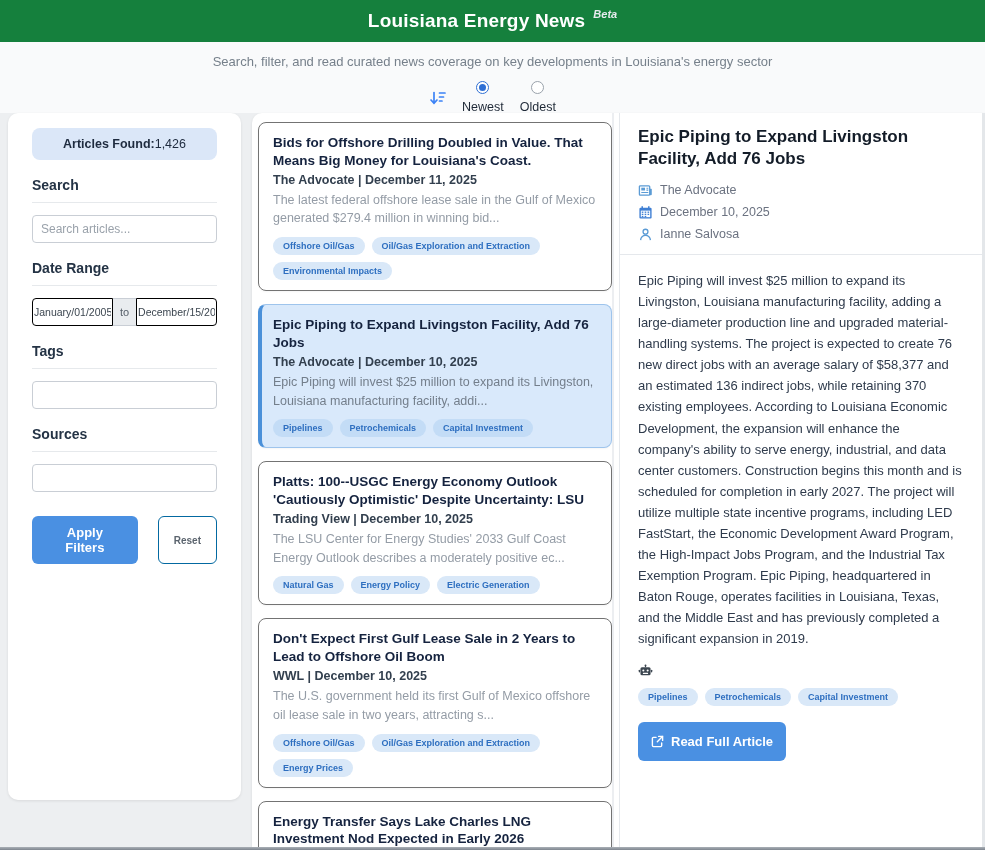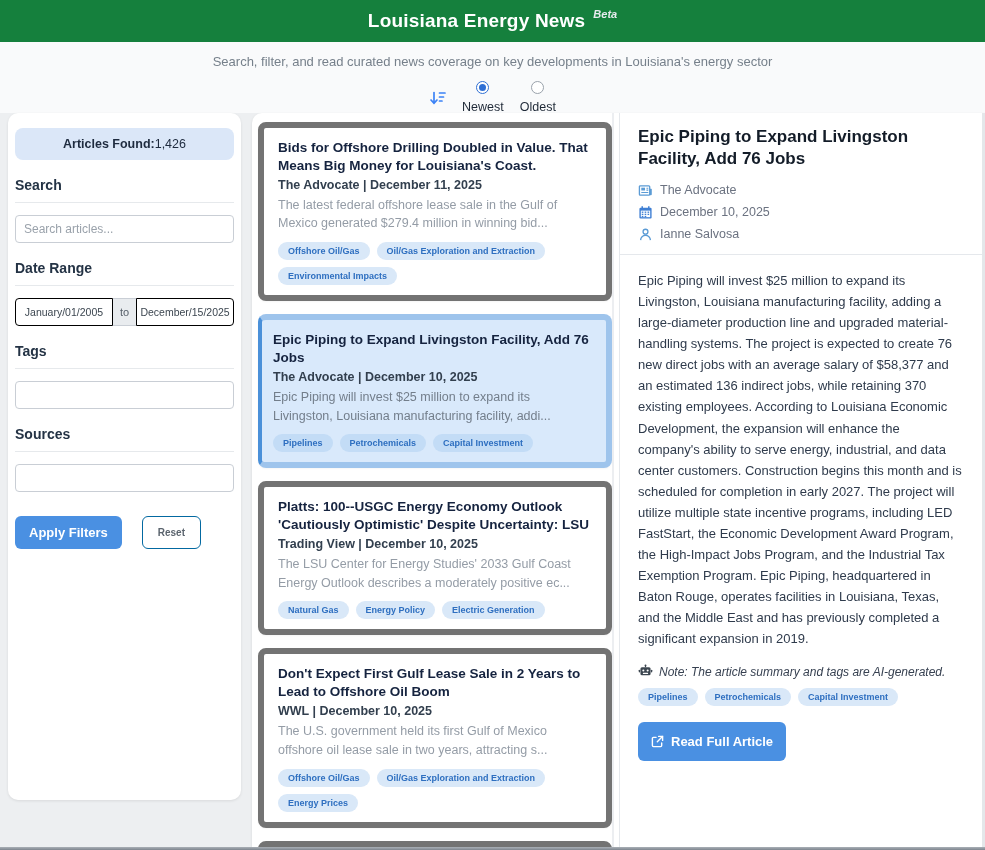--- a/index.html
+++ b/index.html
@@ -36,7 +36,7 @@
   .sidebar {
     position:absolute; left:8px; top:113px; width:233px; height:687px;
     background:#fff; border-radius:10px; box-shadow:0 1px 3px rgba(0,0,0,.09);
-    padding:15px 7px;
+    padding:15px 24px;
   }
   .found-box { background:#dbe7f8; border-radius:8px; padding:9px 4px; text-align:center;
     font-size:12.5px; color:#1e2b3f; }

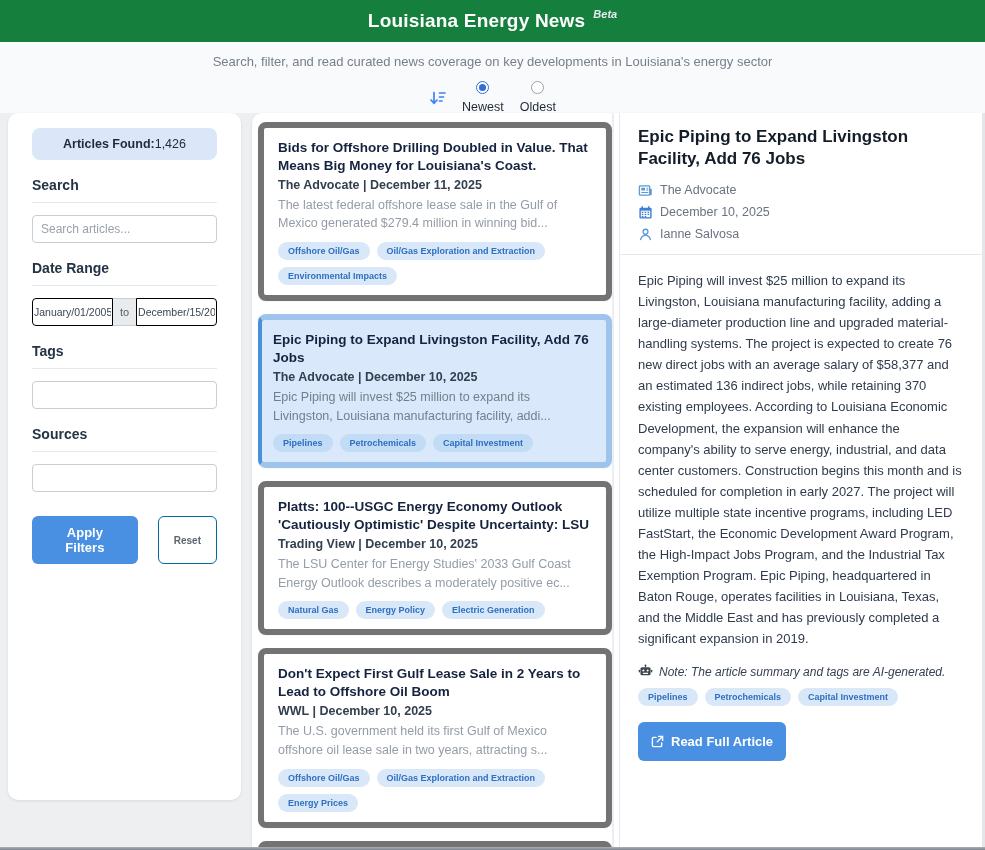--- a/index.html
+++ b/index.html
@@ -71,7 +71,7 @@
   }
   .list-col { width:368px; flex:none; padding:9px 7px 0 6px; border-right:1px solid #e5e8ec; overflow:hidden; }
   .article-card {
-    background:#fff; border:6px solid #737373; border-radius:8px;
+    background:#fff; border:1px solid #737373; border-radius:8px;
     padding:11px 14px 10px; margin-bottom:13px; box-shadow:0 1px 2px rgba(0,0,0,.04);
     cursor:pointer;
   }

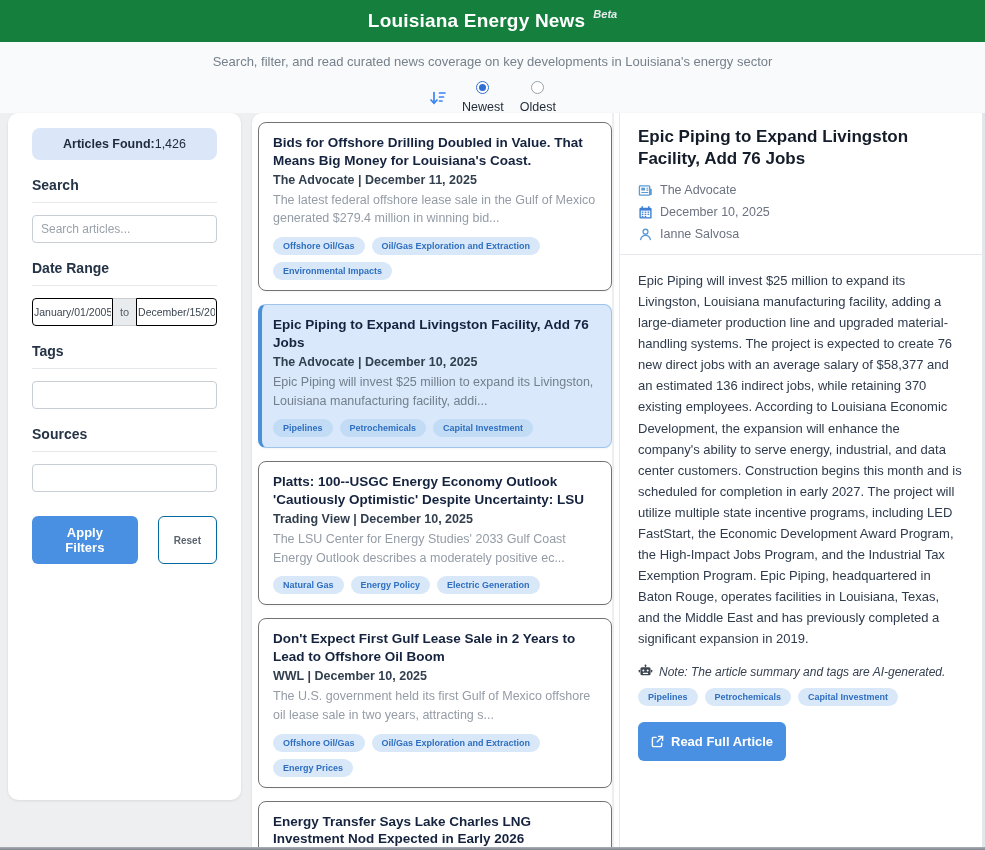--- a/index.html
+++ b/index.html
@@ -280,7 +280,6 @@
         <rect x="0.8" y="6" width="1.4" height="3" rx="0.7" fill="#3c4650"></rect>
         <rect x="13.8" y="6" width="1.4" height="3" rx="0.7" fill="#3c4650"></rect>
       </svg>
-      <span>Note: The article summary and tags are AI-generated.</span>
     </div>
 
     <div class="pill-row detail-tags">

